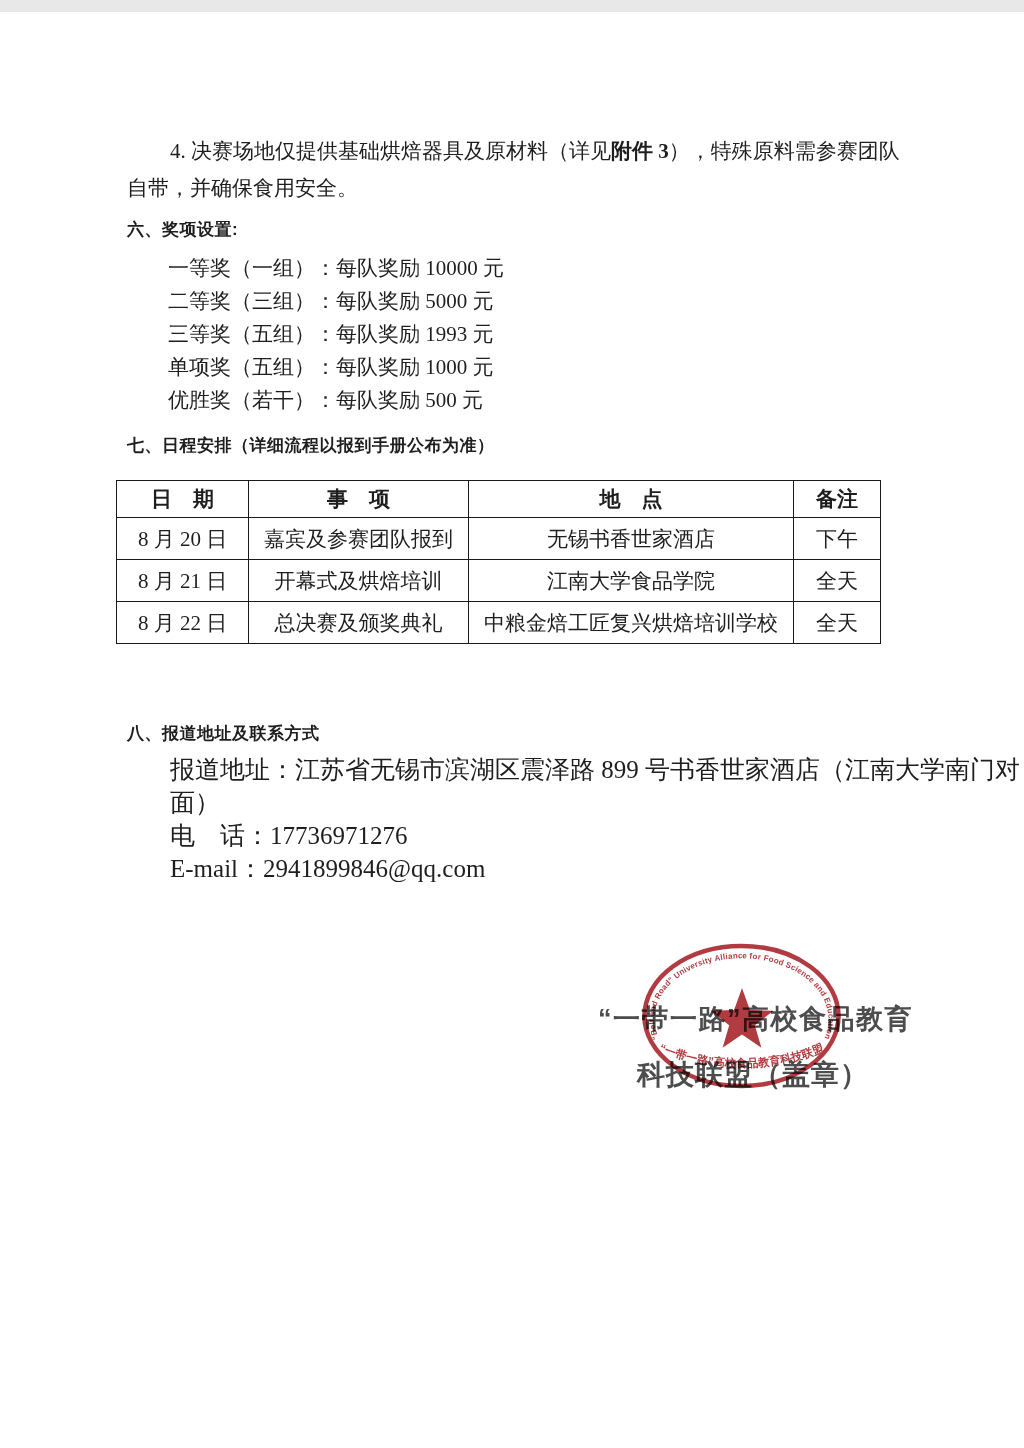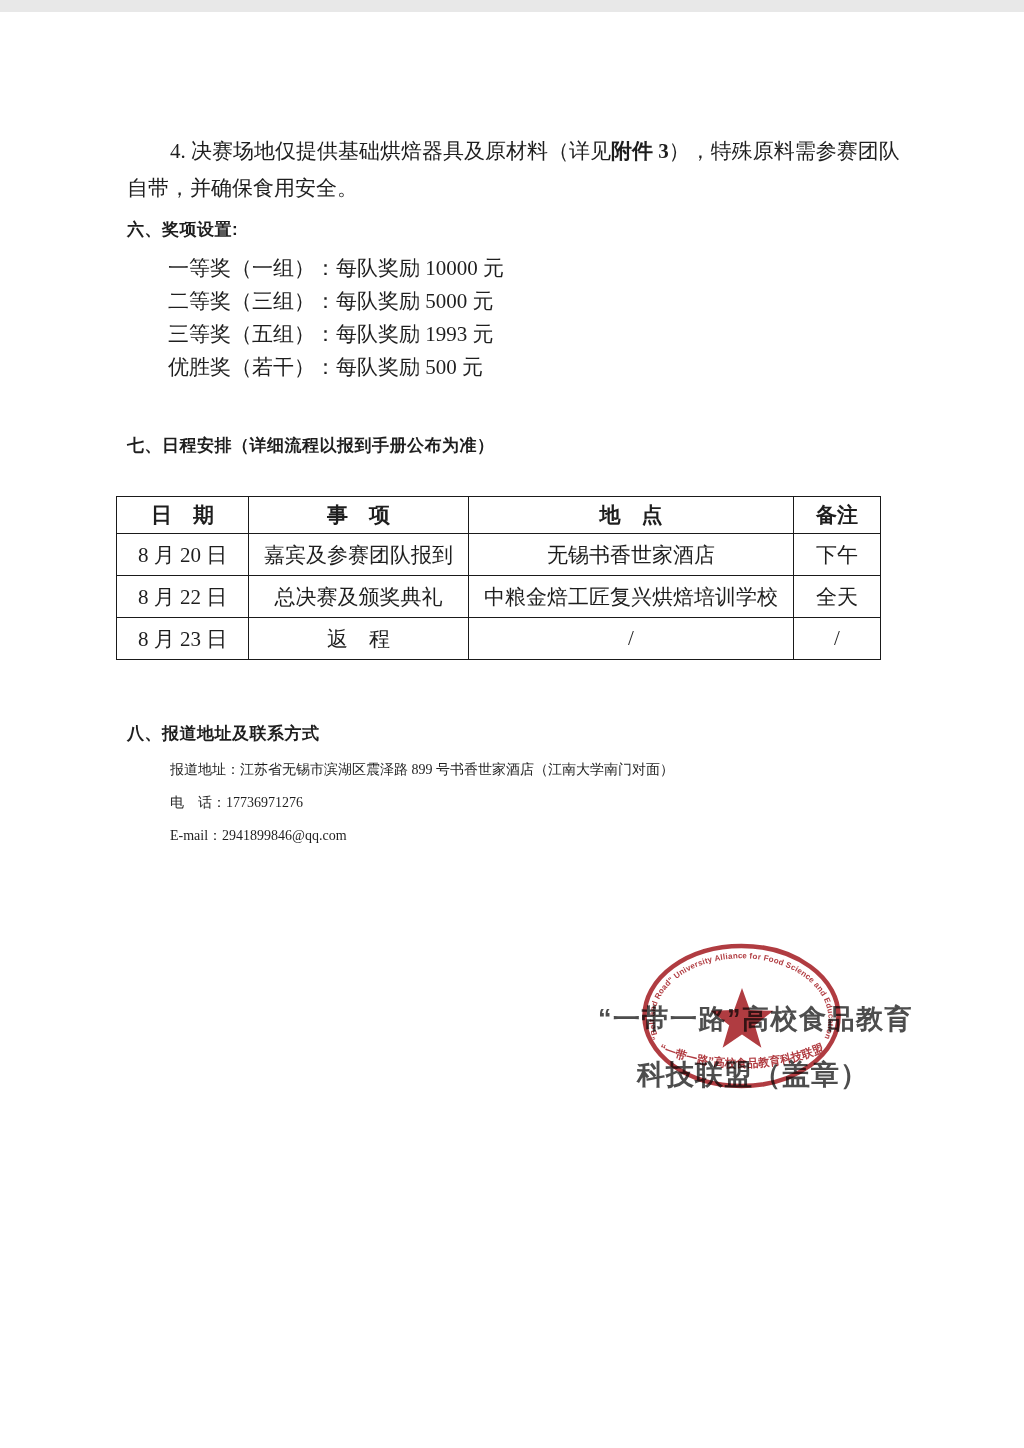--- a/index.html
+++ b/index.html
@@ -77,6 +77,7 @@
     <div>一等奖（一组）：每队奖励 10000 元</div>
     <div>二等奖（三组）：每队奖励 5000 元</div>
     <div>三等奖（五组）：每队奖励 1993 元</div>
+    <div>单项奖（五组）：每队奖励 1000 元</div>
     <div>优胜奖（若干）：每队奖励 500 元</div>
   </div>
 

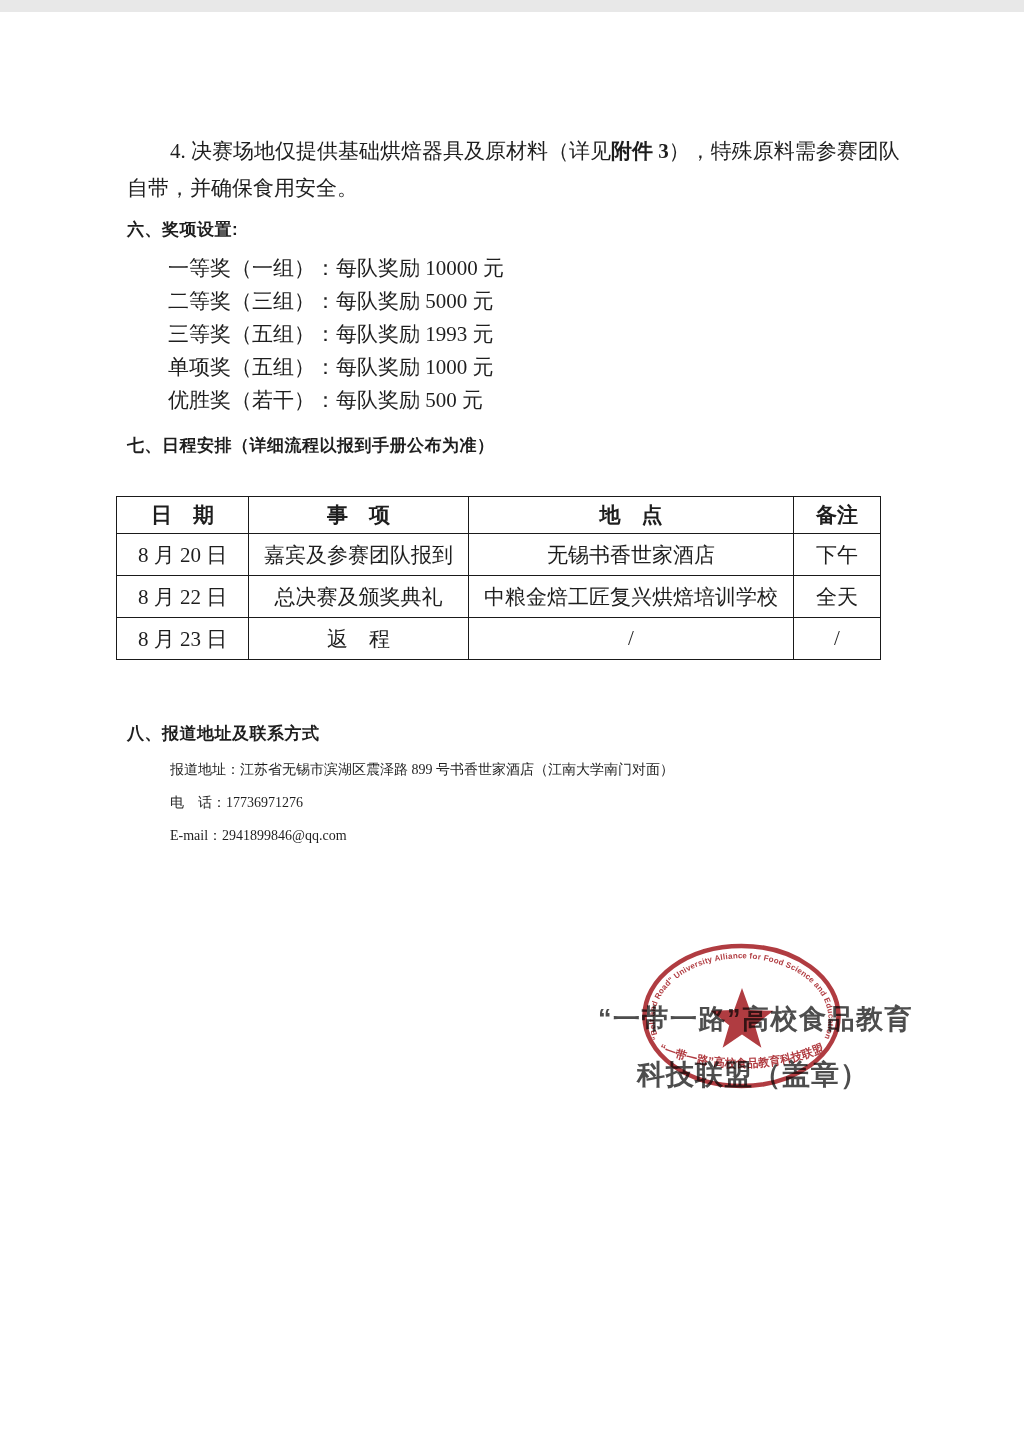--- a/index.html
+++ b/index.html
@@ -29,7 +29,7 @@
   
   .h7{left:127px;top:422px;text-align:right;}
   table.schedule{
-    position:absolute;left:116px;top:484px;width:764px;
+    position:absolute;left:116px;top:468px;width:764px;
     border-collapse:collapse;table-layout:fixed;
     font-size:21px;
     border-radius:17px;

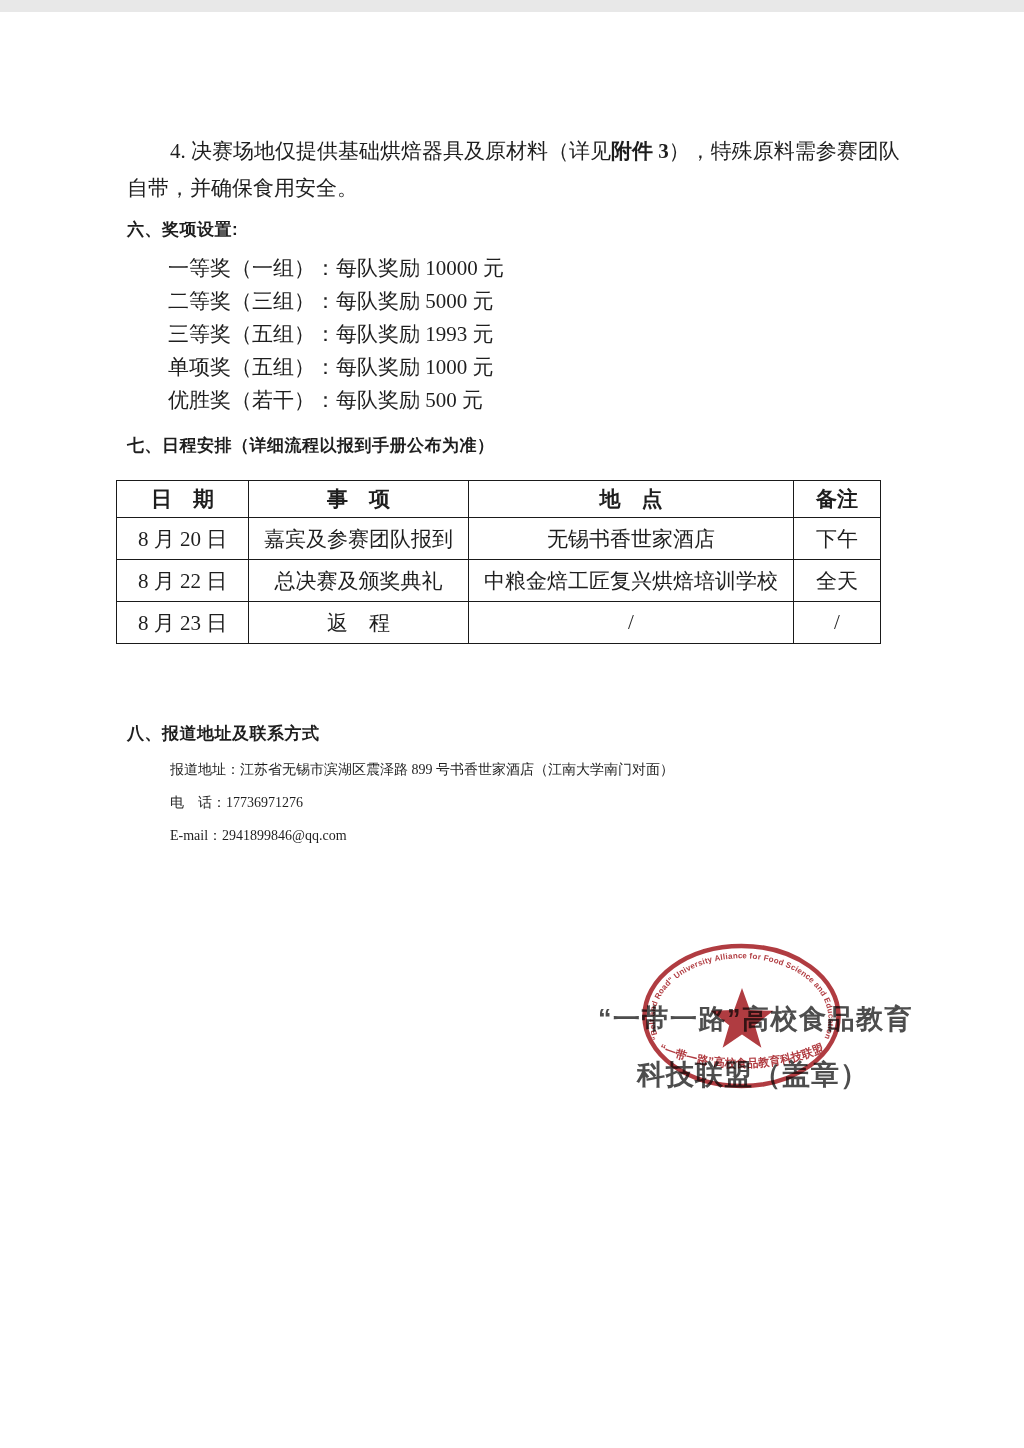--- a/index.html
+++ b/index.html
@@ -103,6 +103,12 @@
       <td>下午</td>
     </tr>
     <tr>
+      <td>8 月 21 日</td>
+      <td>开幕式及烘焙培训</td>
+      <td>江南大学食品学院</td>
+      <td>全天</td>
+    </tr>
+    <tr>
       <td>8 月 22 日</td>
       <td>总决赛及颁奖典礼</td>
       <td>中粮金焙工匠复兴烘焙培训学校</td>

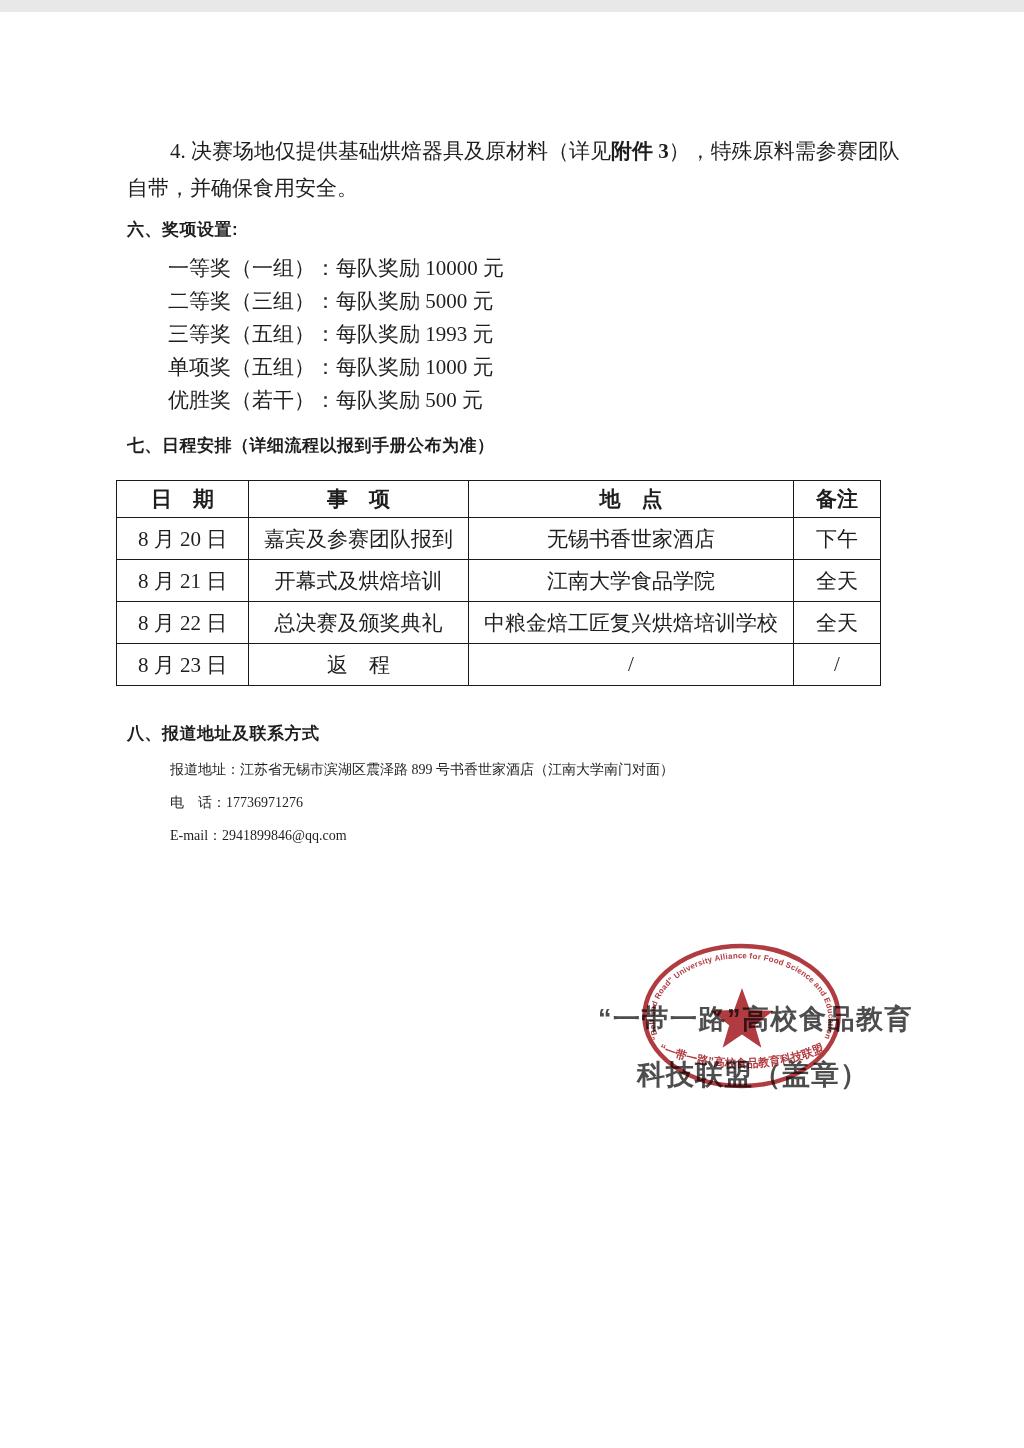--- a/index.html
+++ b/index.html
@@ -114,12 +114,6 @@
       <td>中粮金焙工匠复兴烘焙培训学校</td>
       <td>全天</td>
     </tr>
-    <tr>
-      <td>8 月 23 日</td>
-      <td>返　程</td>
-      <td>/</td>
-      <td>/</td>
-    </tr>
   </tbody>
     </table>
 

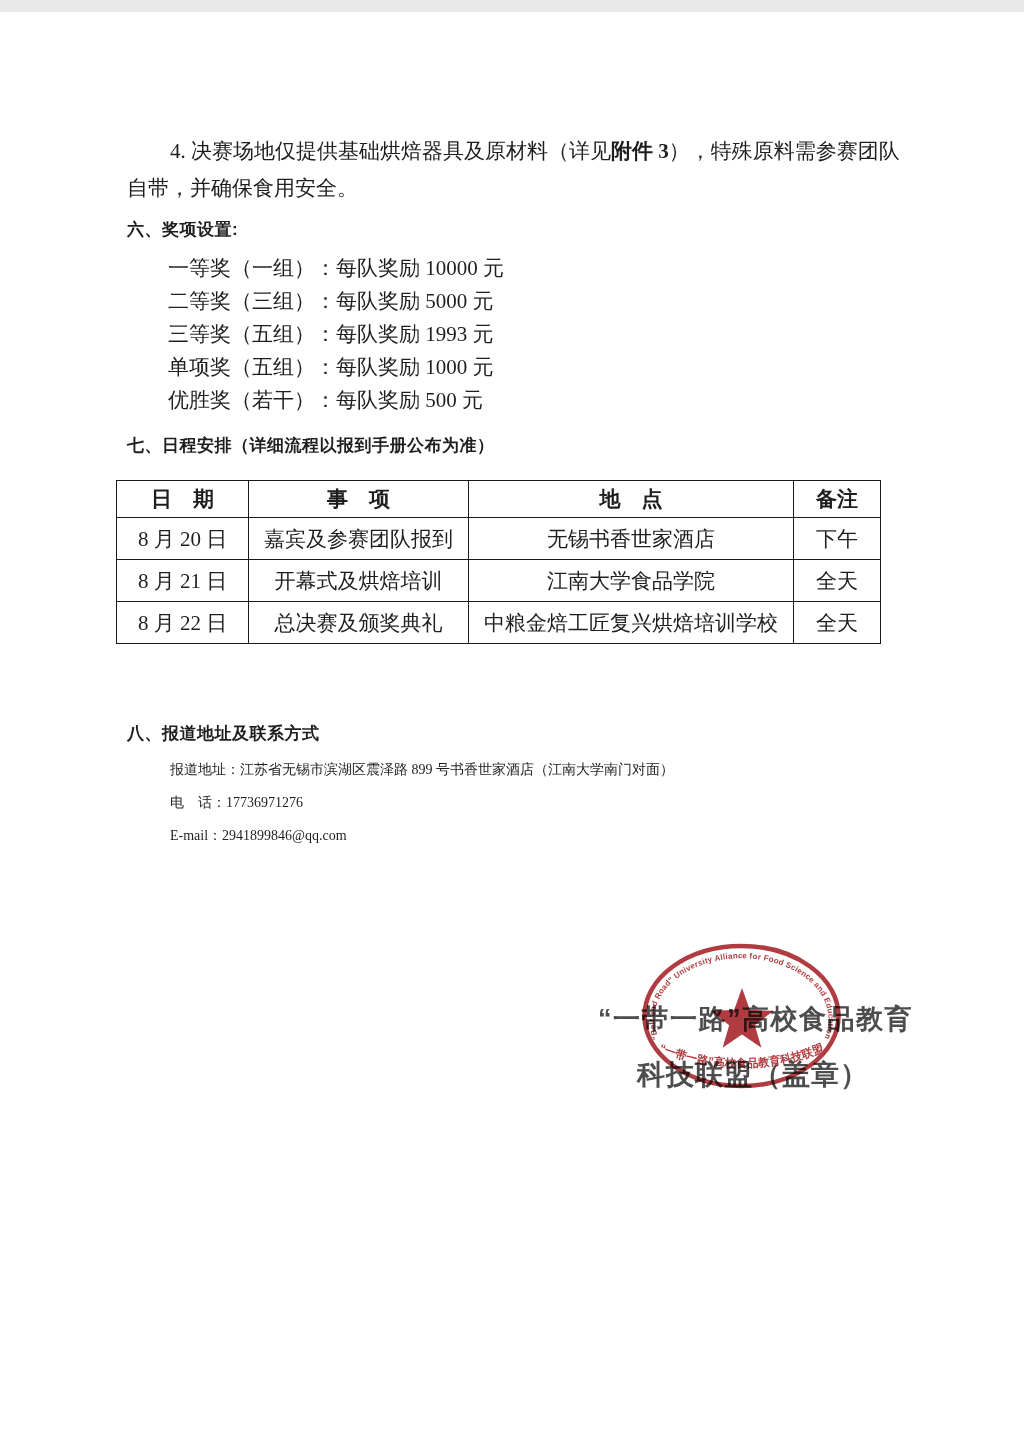--- a/index.html
+++ b/index.html
@@ -45,7 +45,7 @@
 
   
   .h8{left:127px;top:710px;}
-  .contact{left:170px;top:741px;font-size:14px;line-height:33px;}
+  .contact{left:170px;top:741px;font-size:25px;line-height:33px;}
 
   
   .sig{

